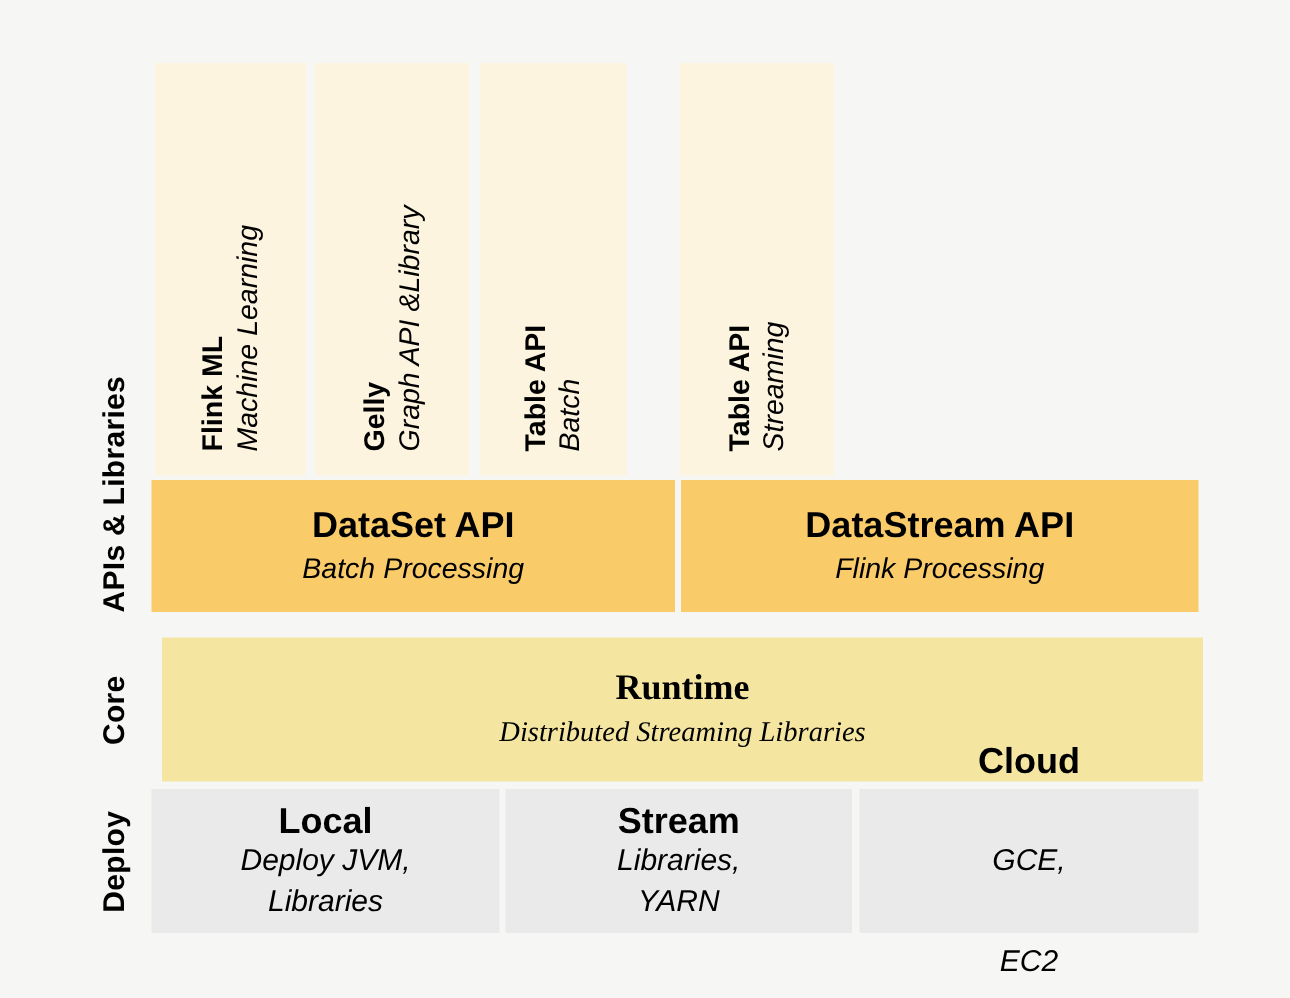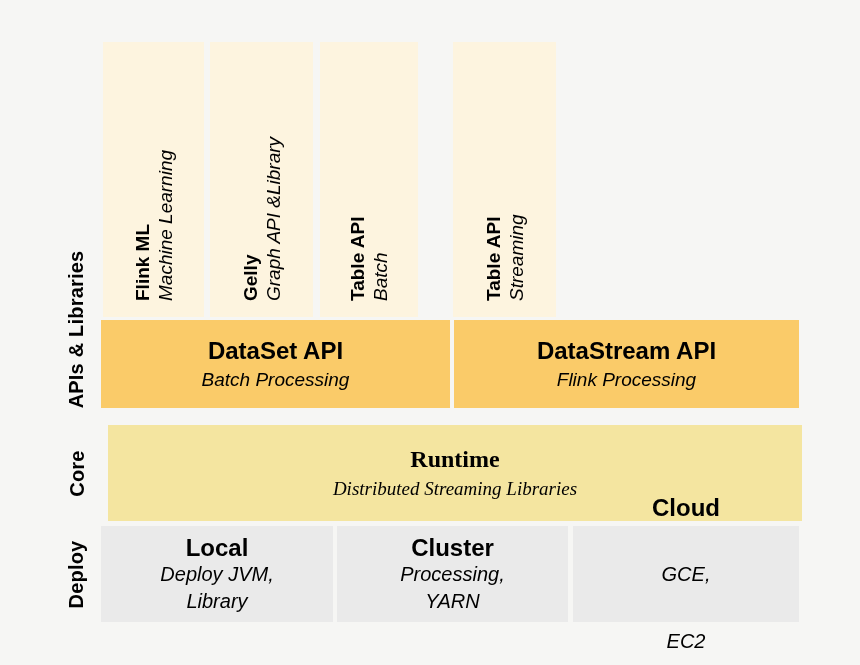--- a/index.html
+++ b/index.html
@@ -113,7 +113,7 @@
     <div class="deploy-line">Library</div>
   </div>
   <div class="band-block deploy-block" style="left:337px; width:231px;">
-    <div class="deploy-title">Cluster</div>
+    <div class="deploy-title">Stream</div>
     <div class="deploy-line">Processing,</div>
     <div class="deploy-line">YARN</div>
   </div>

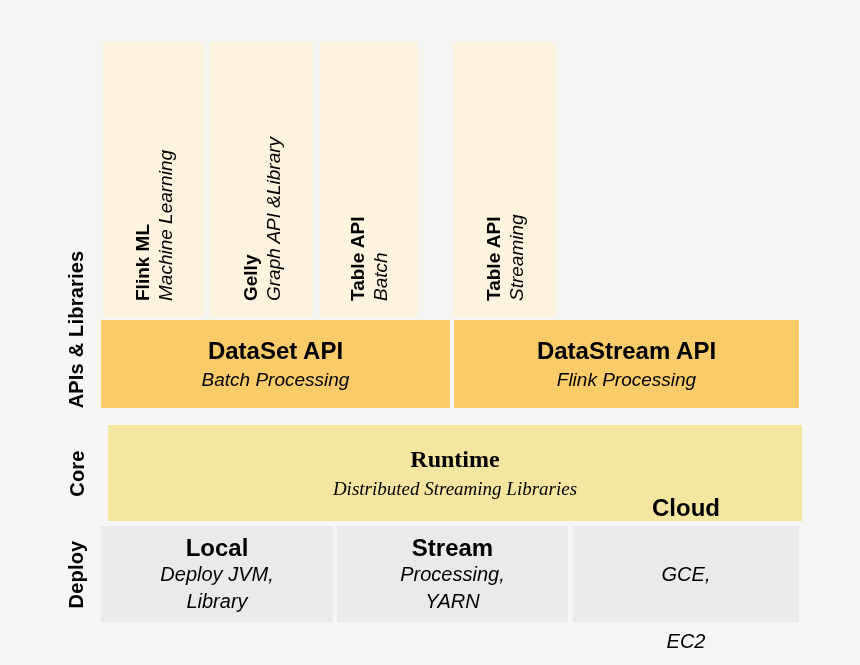--- a/index.html
+++ b/index.html
@@ -114,7 +114,7 @@
   </div>
   <div class="band-block deploy-block" style="left:337px; width:231px;">
     <div class="deploy-title">Stream</div>
-    <div class="deploy-line">Processing,</div>
+    <div class="deploy-line">Libraries,</div>
     <div class="deploy-line">YARN</div>
   </div>
   <div class="band-block deploy-block" style="left:573px; width:226px;gap:40px;">

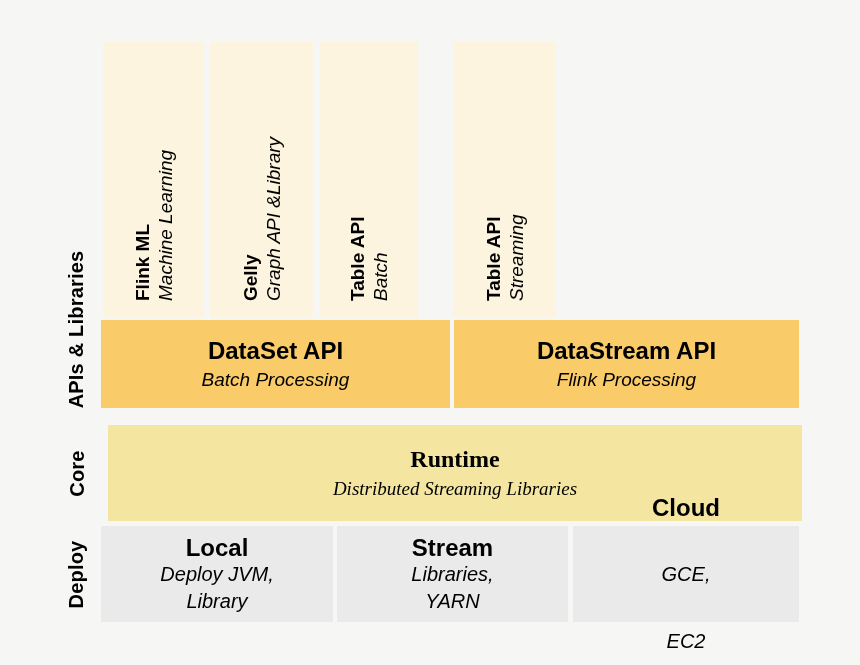--- a/index.html
+++ b/index.html
@@ -110,7 +110,7 @@
   <div class="band-block deploy-block" style="left:101px; width:232px;">
     <div class="deploy-title">Local</div>
     <div class="deploy-line">Deploy JVM,</div>
-    <div class="deploy-line">Library</div>
+    <div class="deploy-line">Libraries</div>
   </div>
   <div class="band-block deploy-block" style="left:337px; width:231px;">
     <div class="deploy-title">Stream</div>

